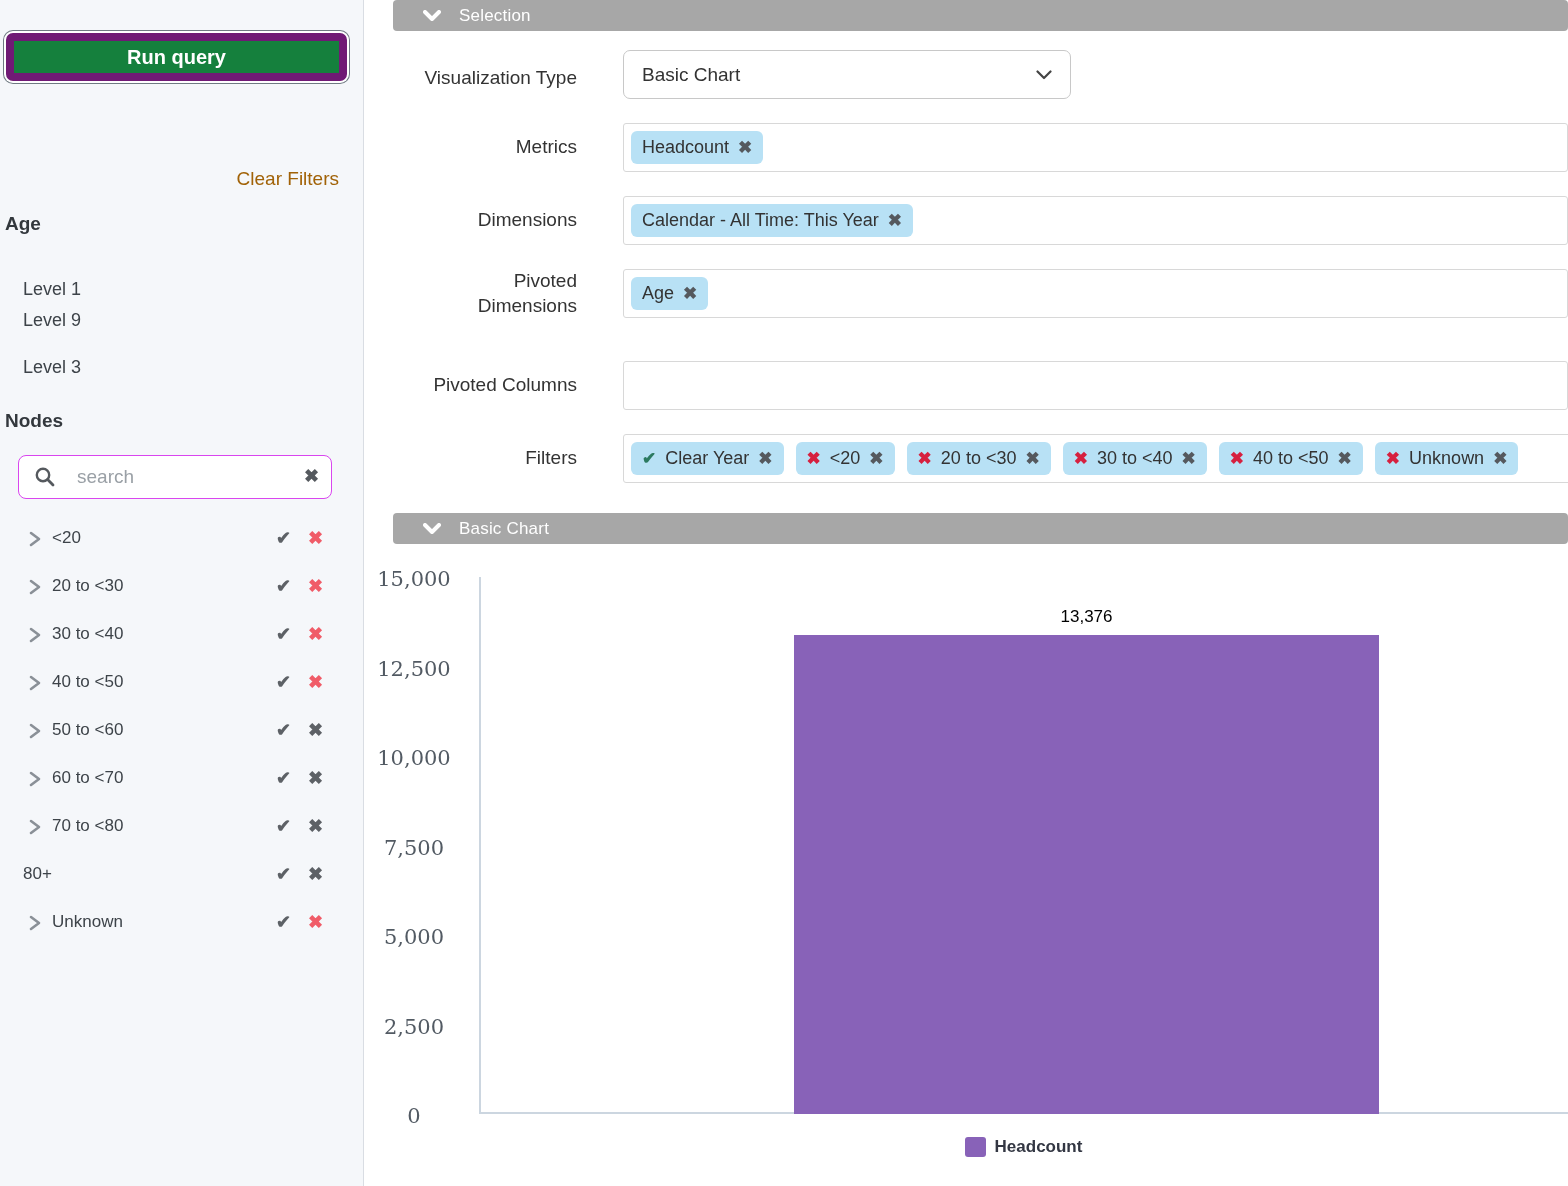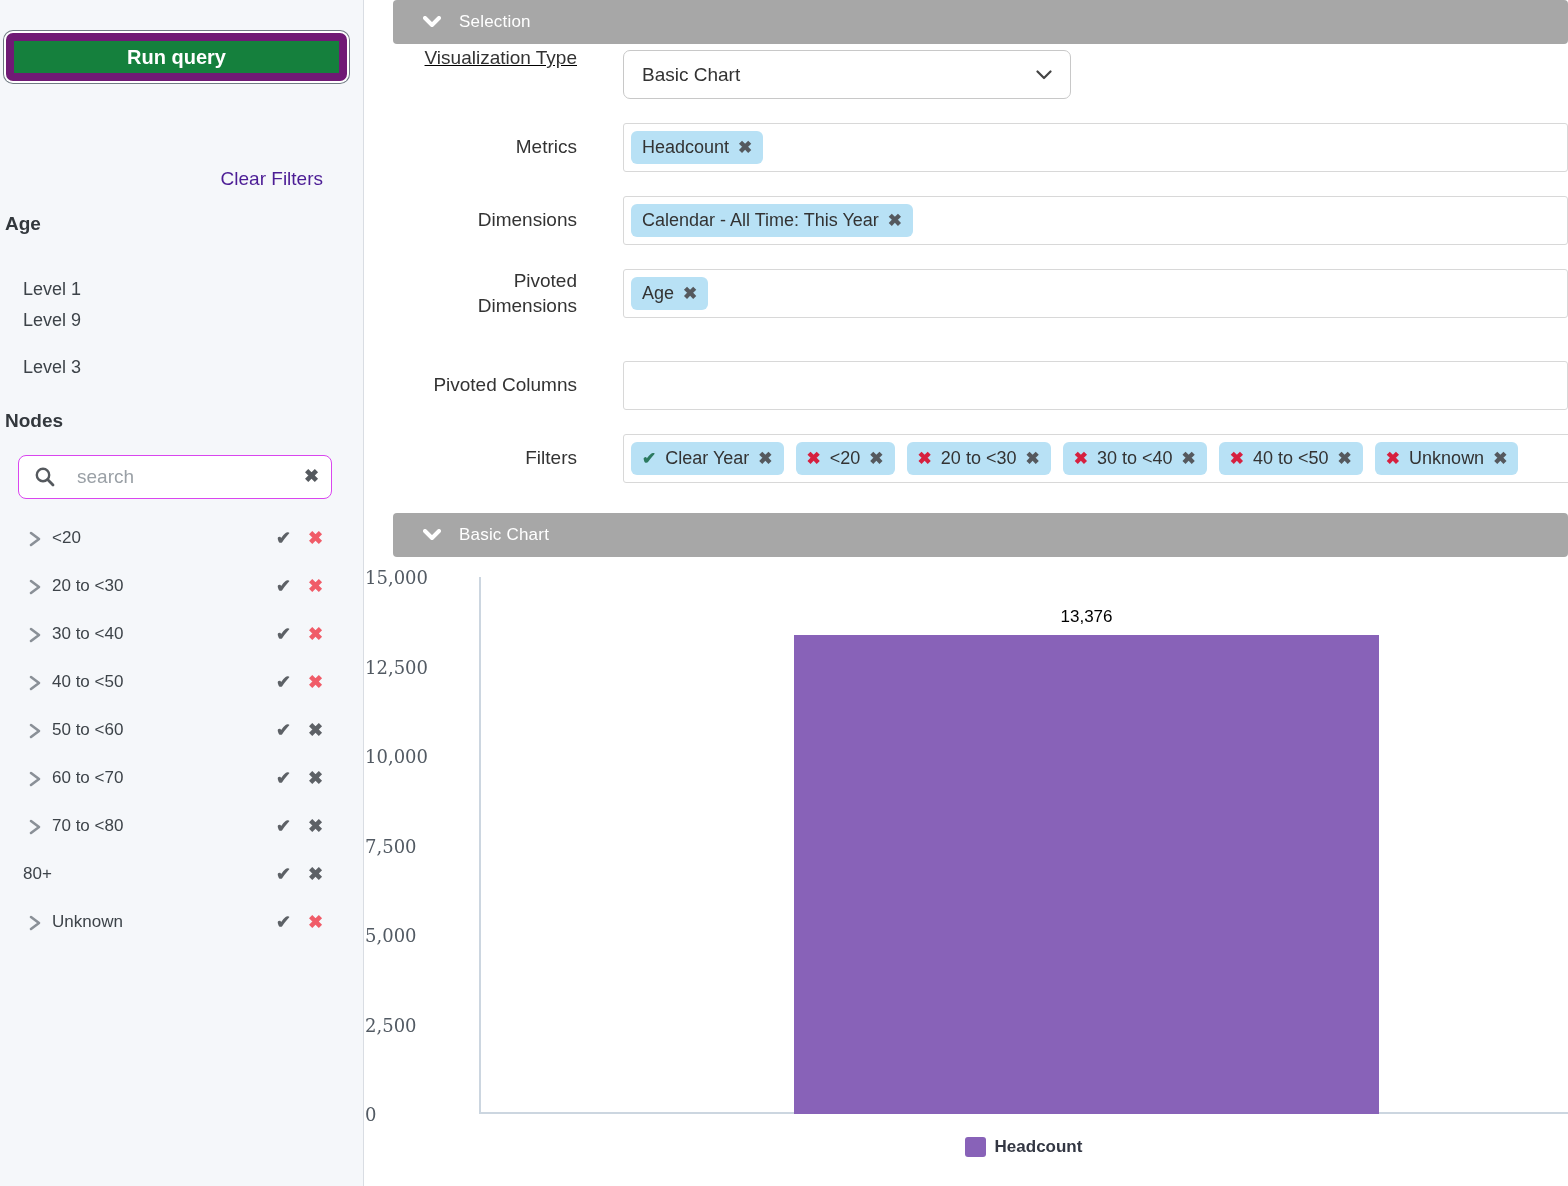--- a/index.html
+++ b/index.html
@@ -45,7 +45,7 @@
 
   
   .main { position:absolute; left:365px; top:0; right:0; bottom:0; background:#fff; }
-  .panel-bar { position:absolute; left:28px; right:0; height:44px; background:#a7a7a7;
+  .panel-bar { position:absolute; left:28px; right:0; height:31px; background:#a7a7a7;
     border-radius:4px; color:#fff; display:flex; align-items:center; cursor:pointer; }
   .bar-selection { top:0; } .bar-chart { top:513px; }
   .panel-bar .chev { margin-left:30px; }

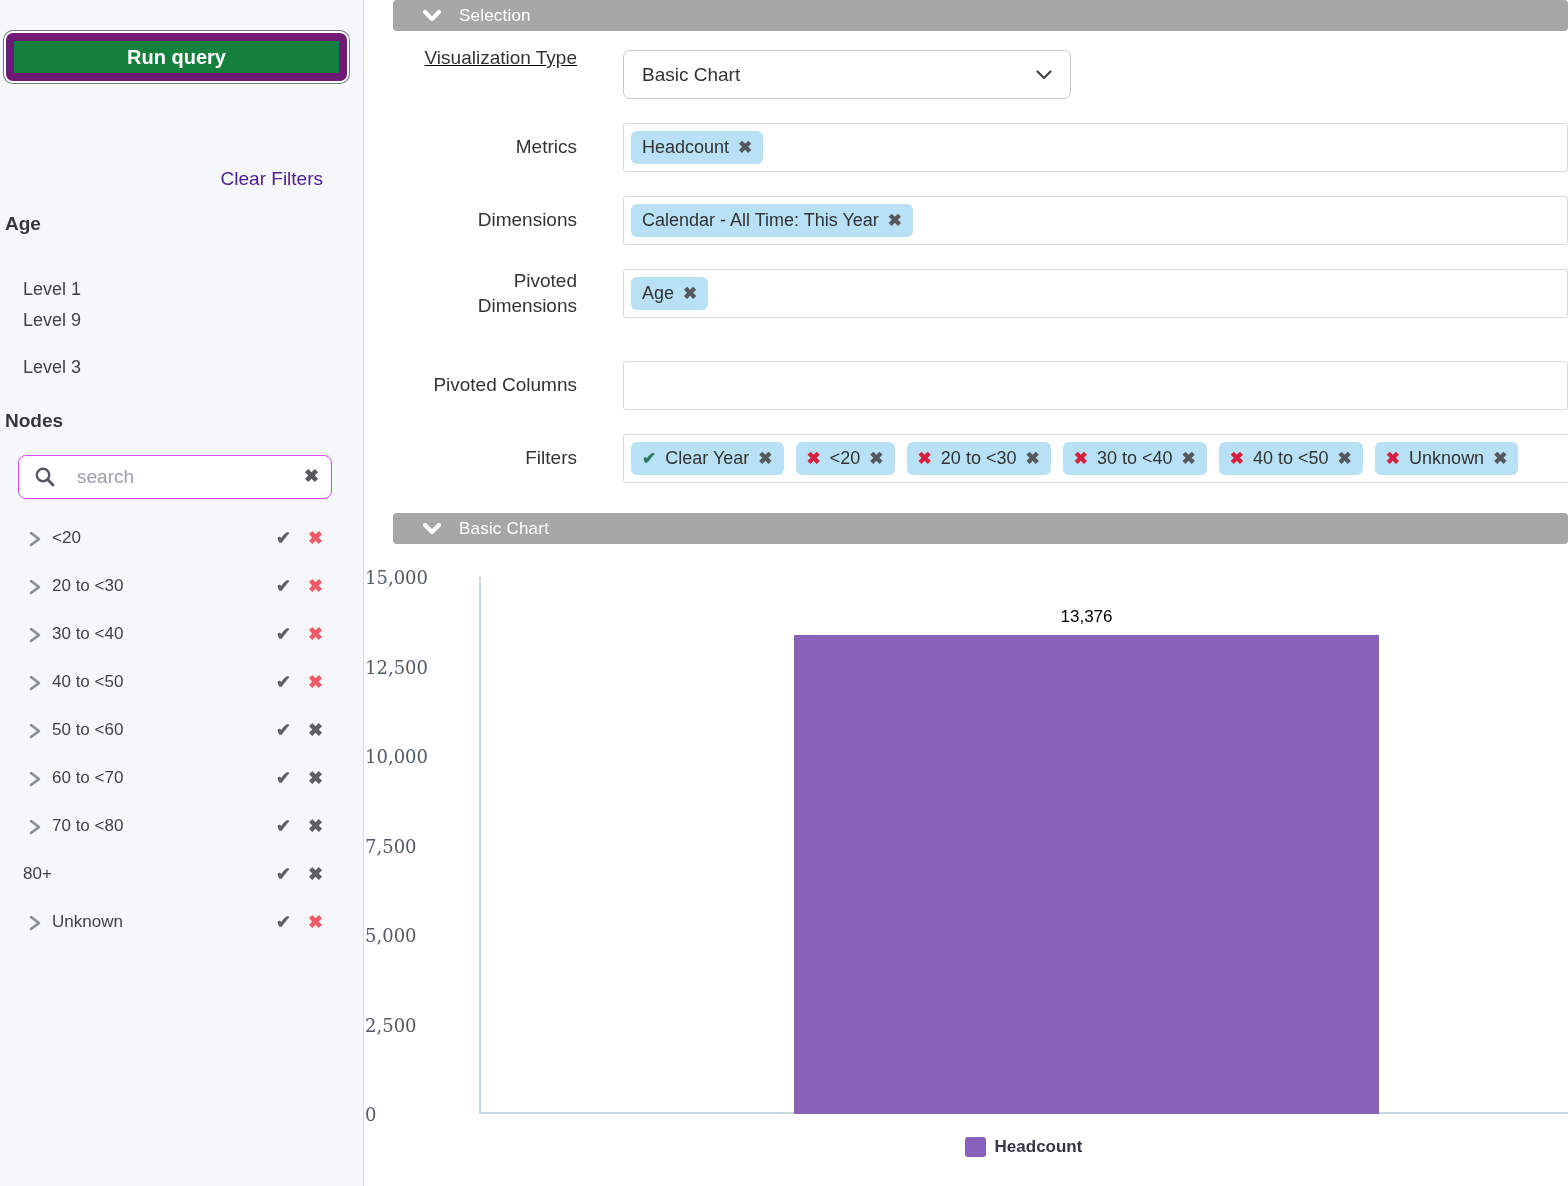--- a/index.html
+++ b/index.html
@@ -55,7 +55,7 @@
   .form-label { width:212px; text-align:right; font-size:19px; color:#333;
     display:flex; align-items:center; justify-content:flex-end; line-height:1.3; }
   .form-label .narrow { display:inline-block; width:115px; }
-  .row-viz { top:34px;text-decoration:underline; } .row-metrics { top:123px; } .row-dims { top:196px; }
+  .row-viz { top:54px; } .row-metrics { top:123px; } .row-dims { top:196px; }
   .row-pivdims { top:269px; } .row-pivcols { top:361px; } .row-filters { top:434px; }
 
   .select-box { position:absolute; left:258px; top:50px; width:448px; height:49px;

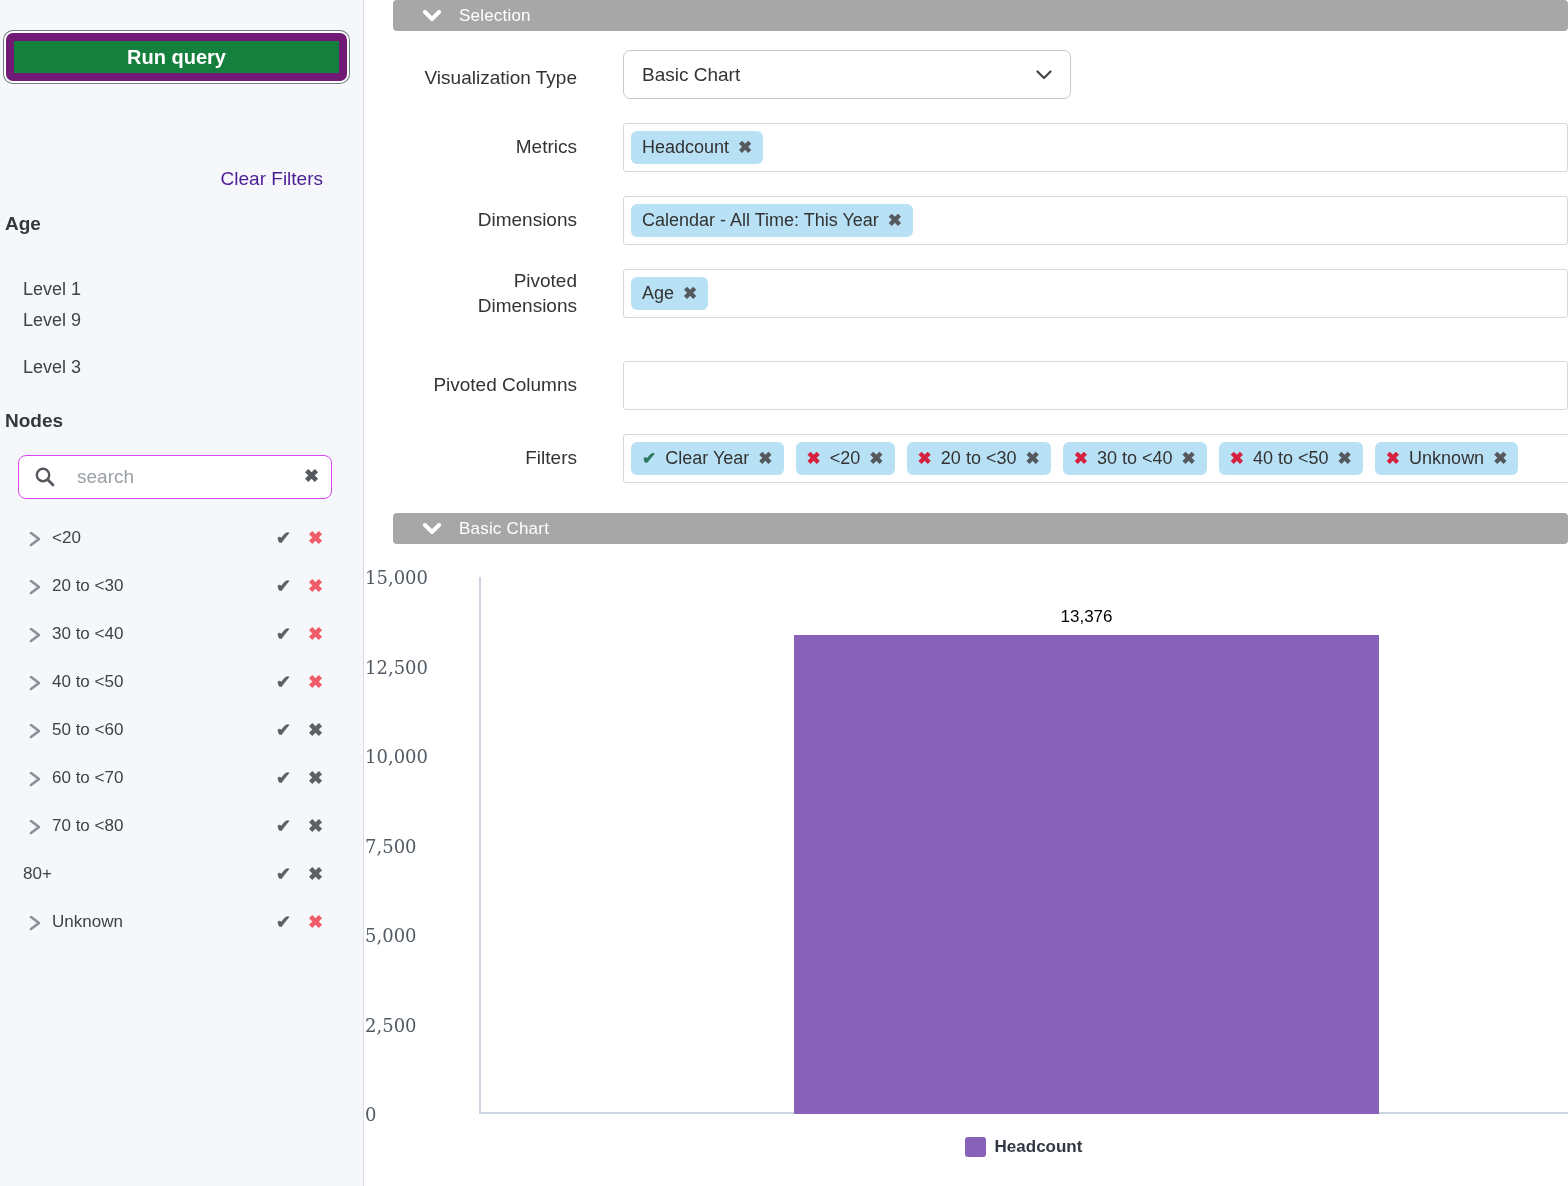--- a/index.html
+++ b/index.html
@@ -15,8 +15,8 @@
   .btn-run { top:18px; background:#15803d; border:8px solid #701a75;
     box-shadow:0 0 0 2px #ffffff, 0 0 0 3px #6f7a82;margin-top:15px; }
   .btn-close { top:91px; background:#2d9fd8; }
-  .clear-filters { position:absolute; top:168px; right:40px; font-size:19px;
-    color:#4c1d95; cursor:pointer; }
+  .clear-filters { position:absolute; top:168px; right:24px; font-size:19px;
+    color:#a16207; cursor:pointer; }
   .side-h { position:absolute; left:5px; font-size:19px; font-weight:bold; color:#33383d; }
   .h-age { top:213px; } .h-nodes { top:410px; }
   .level { position:absolute; left:23px; font-size:18px; color:#3d4349; cursor:pointer; }

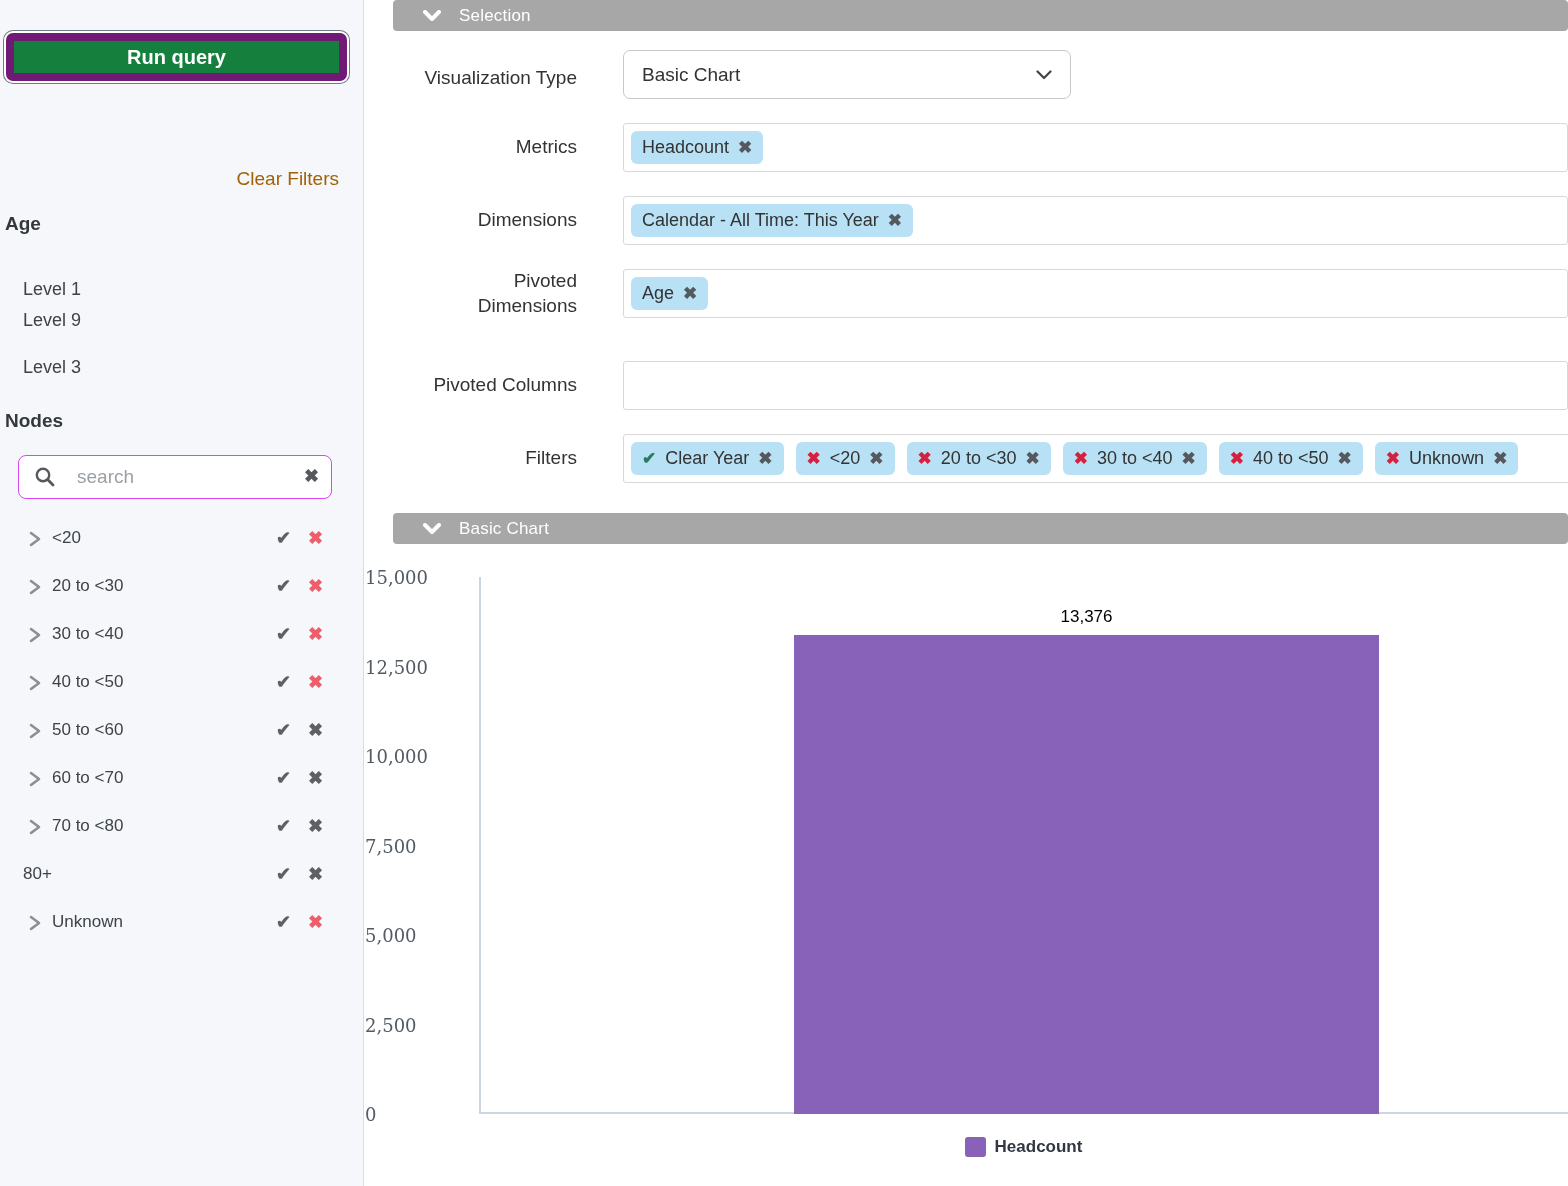--- a/index.html
+++ b/index.html
@@ -79,7 +79,7 @@
   .chart { position:absolute; left:0; top:545px; right:0; bottom:0; }
   .y-axis { position:absolute; left:114px; top:32px; width:2px; height:537px; background:#ccd6e0; }
   .x-axis { position:absolute; left:114px; right:0; top:567px; height:2px; background:#ccd6e0; }
-  .ytick { position:absolute; left:0; width:98px; text-align:left; font-size:18px;
+  .ytick { position:absolute; left:0; width:98px; text-align:center; font-size:21px;
     color:#525a63; font-family:"DejaVu Serif", serif; }
   .bar { position:absolute; }
   .bar-label { position:absolute; text-align:center; font-size:17px; font-weight:normal; color:#000; }

